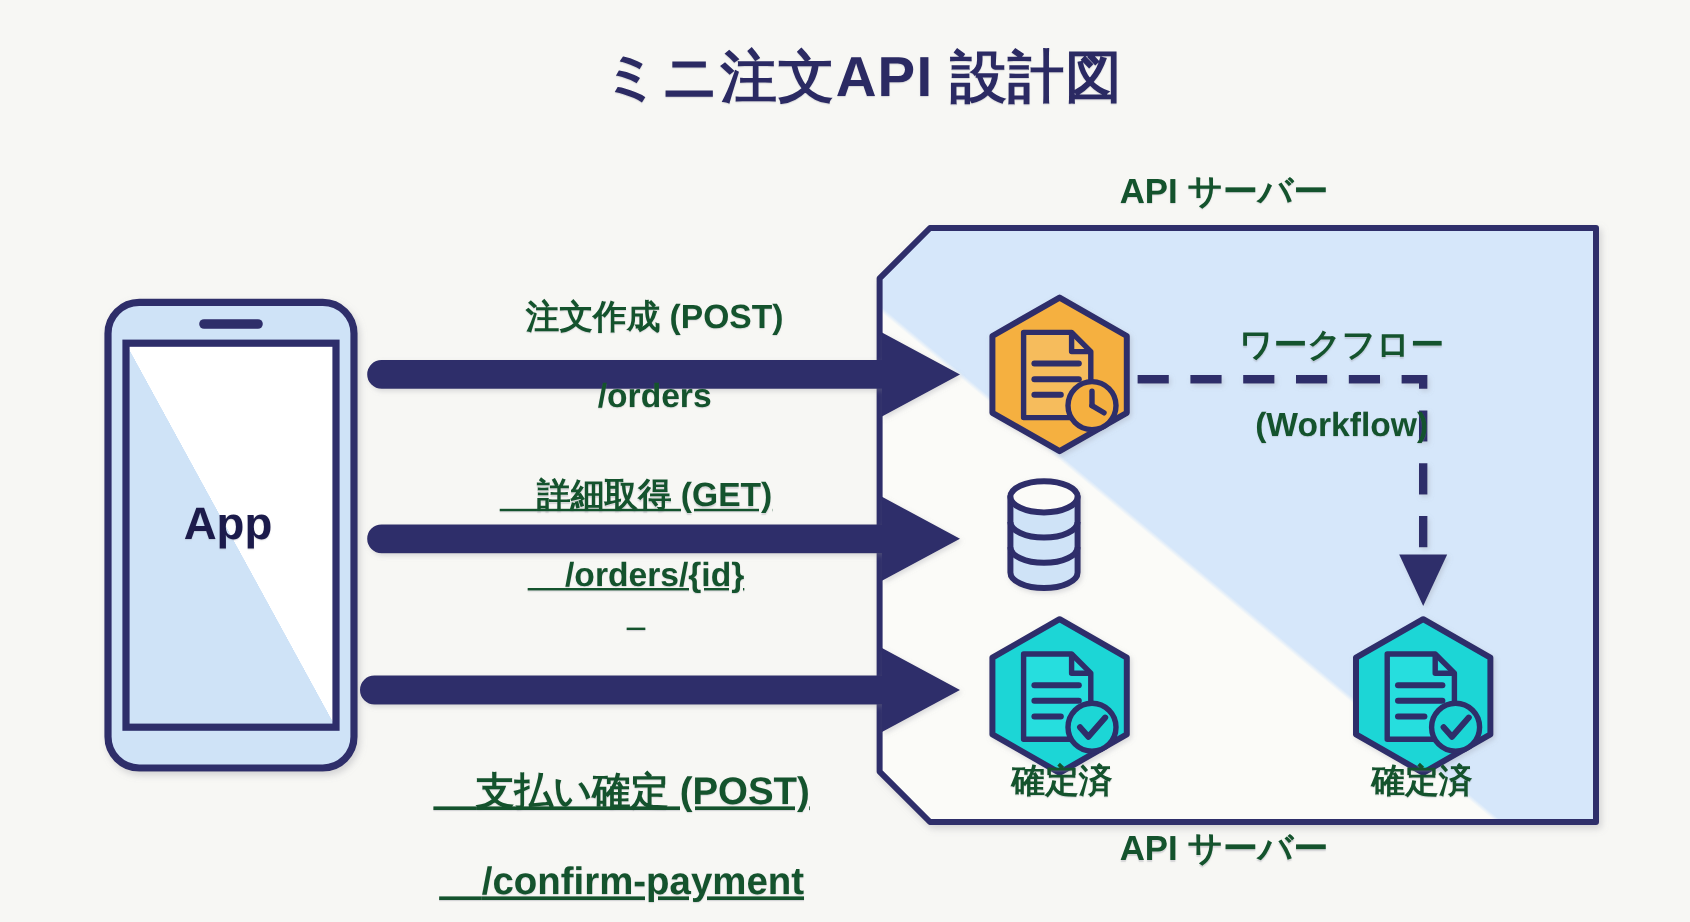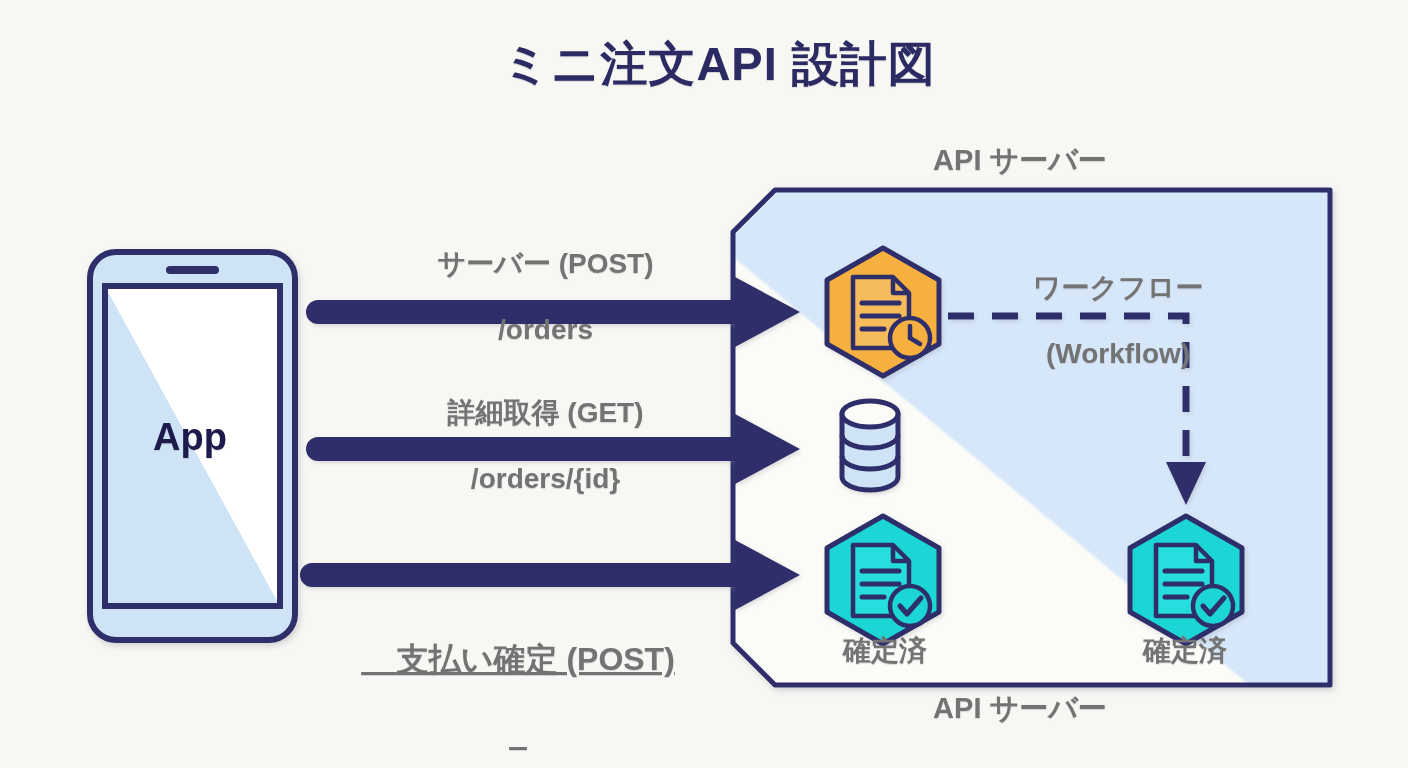--- a/index.html
+++ b/index.html
@@ -15,7 +15,7 @@
 
   .lbl{
     position:absolute;
-    color:#737373;
+    color:#14532d;
     font-weight:bold;
     text-align:center;
     line-height:1.18;

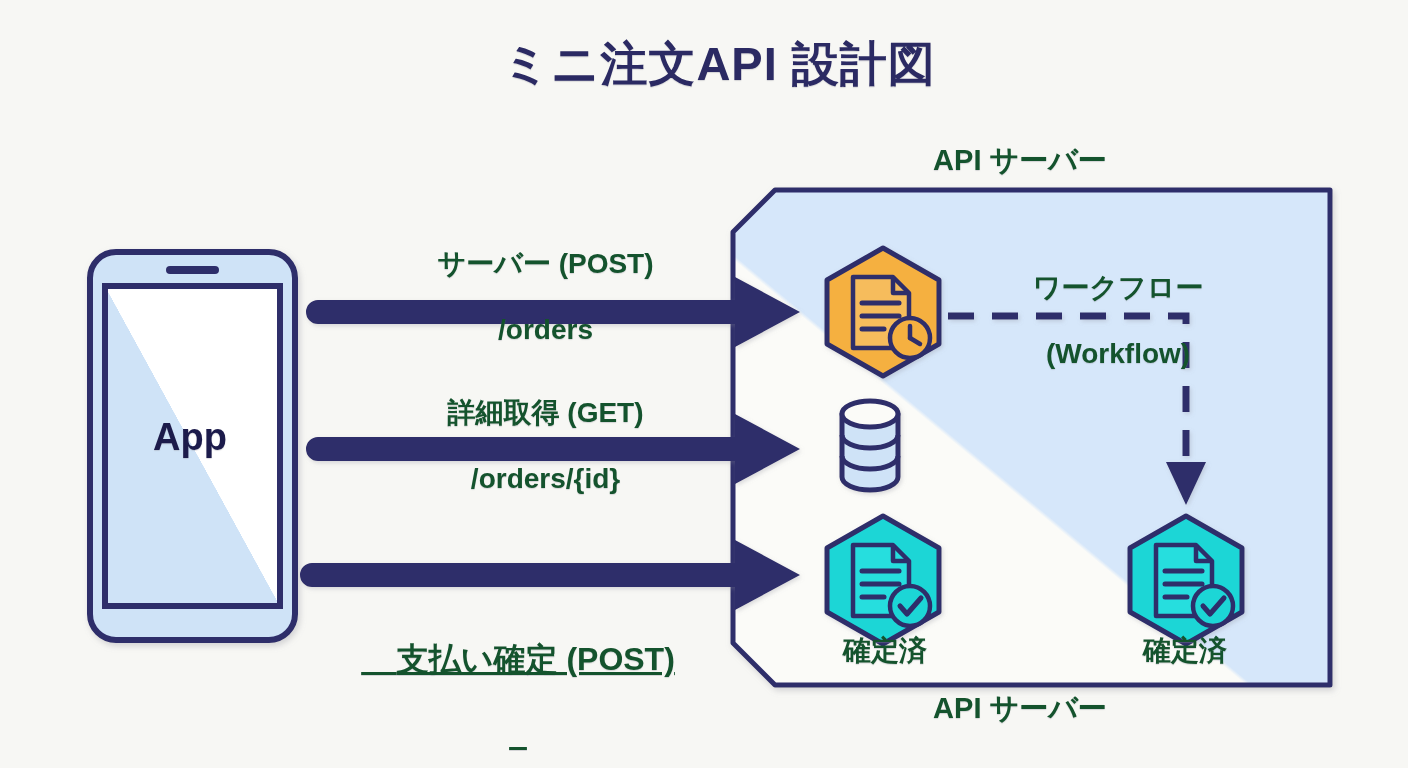--- a/index.html
+++ b/index.html
@@ -163,7 +163,7 @@
   <div class="lbl" id="api-bottom-label">API サーバー</div>
 
   <div class="lbl" id="edge1">
-    <span>サーバー (POST)</span><br>
+    <span>注文作成 (POST)</span><br>
     <span>/orders</span>
   </div>
   <div class="lbl" id="edge2">

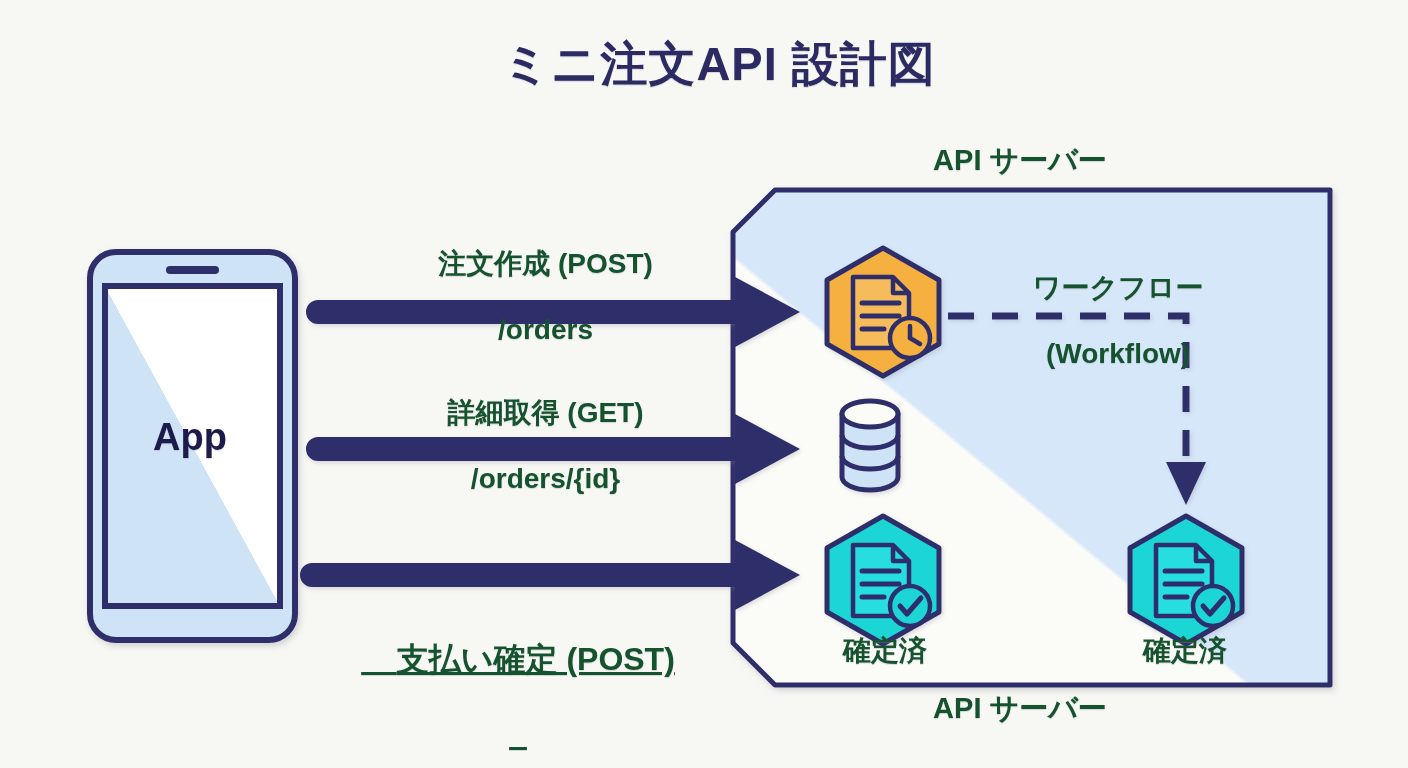--- a/index.html
+++ b/index.html
@@ -36,7 +36,7 @@
   #api-bottom-label{left:880px;top:691px;width:280px;font-size:29px;}
 
   #edge1{left:330px;top:214px;width:400px;font-size:28px;}
-  #edge2{left:330px;top:363px;width:400px;font-size:28px;}
+  #edge2{left:330px;top:363px;width:400px;font-size:28px;text-decoration:underline;}
   #edge3{left:308px;top:603px;width:420px;font-size:32px;text-decoration:underline;}
 
   #pending-label{left:790px;top:212px;width:190px;font-size:28px;}

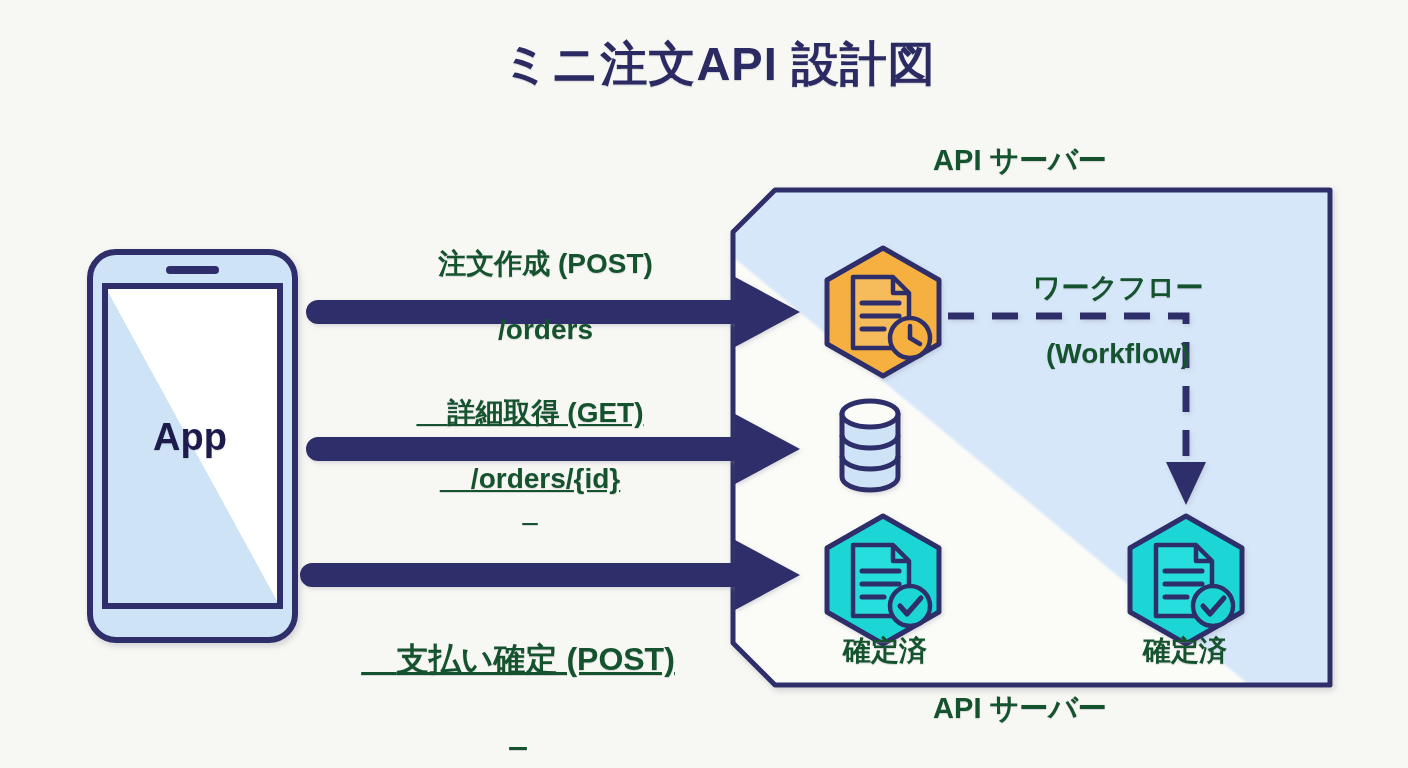--- a/index.html
+++ b/index.html
@@ -172,6 +172,7 @@
   </div>
   <div class="lbl" id="edge3">
     <span>支払い確定 (POST)</span><br>
+    <span>/confirm-payment</span>
   </div>
 
   <div class="lbl" id="workflow-label">

